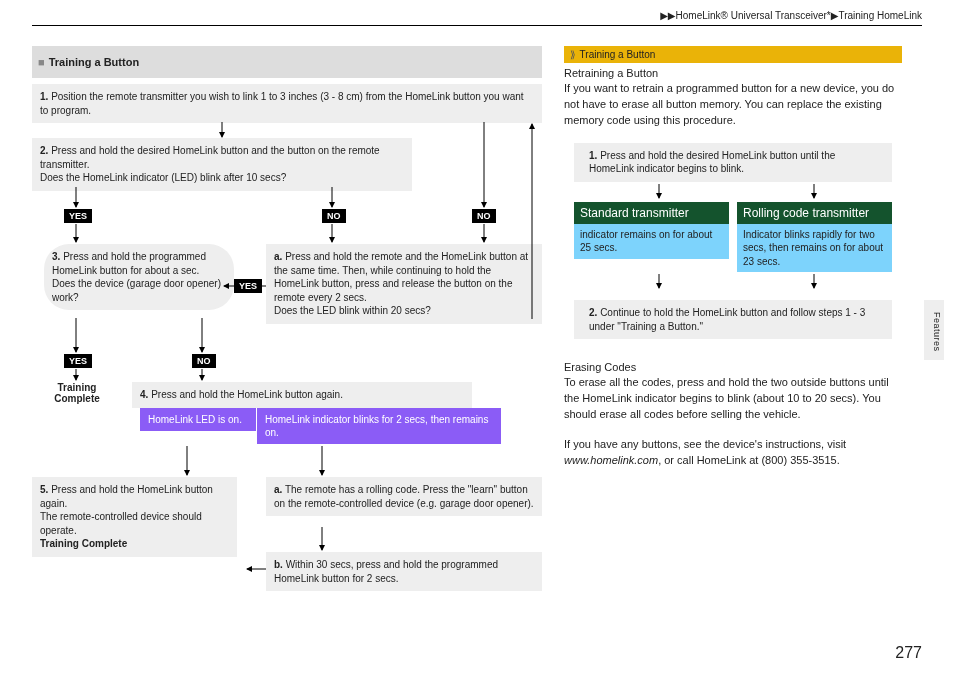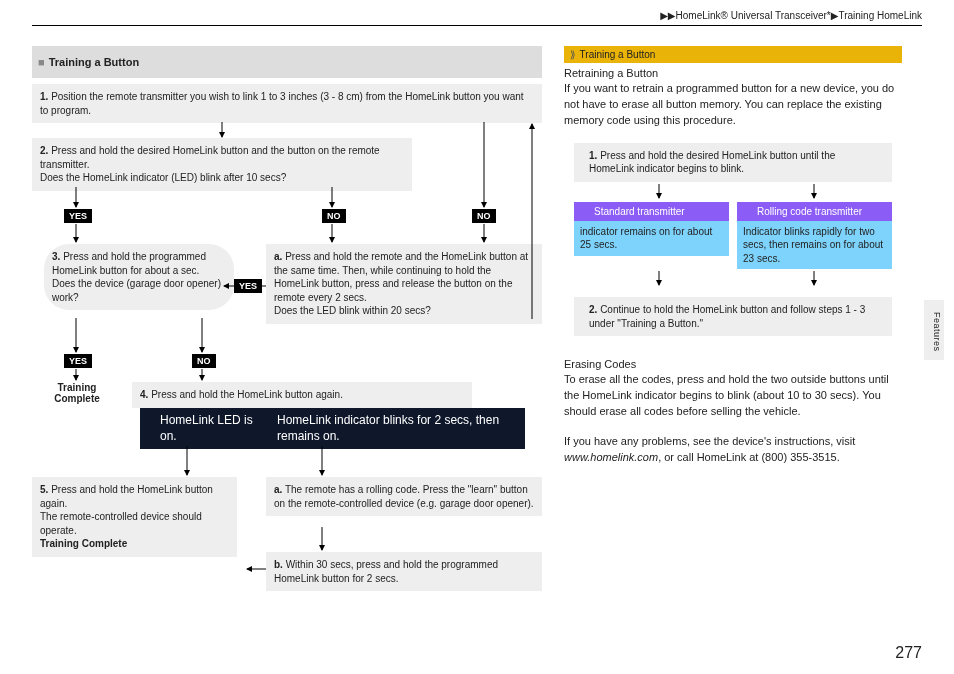--- a/index.html
+++ b/index.html
@@ -84,10 +84,10 @@
   box-sizing:border-box;
 }
 .r-dark {
-  background:#8b5cf6;
+  background:#14532d;
   color:#fff;
-  padding:4px 20px;
-  font-size:10px;
+  padding:4px 6px;
+  font-size:12px;
 }
 .r-two { display:flex; gap:8px; margin:0 10px; }
 .r-colbox { flex:1; }

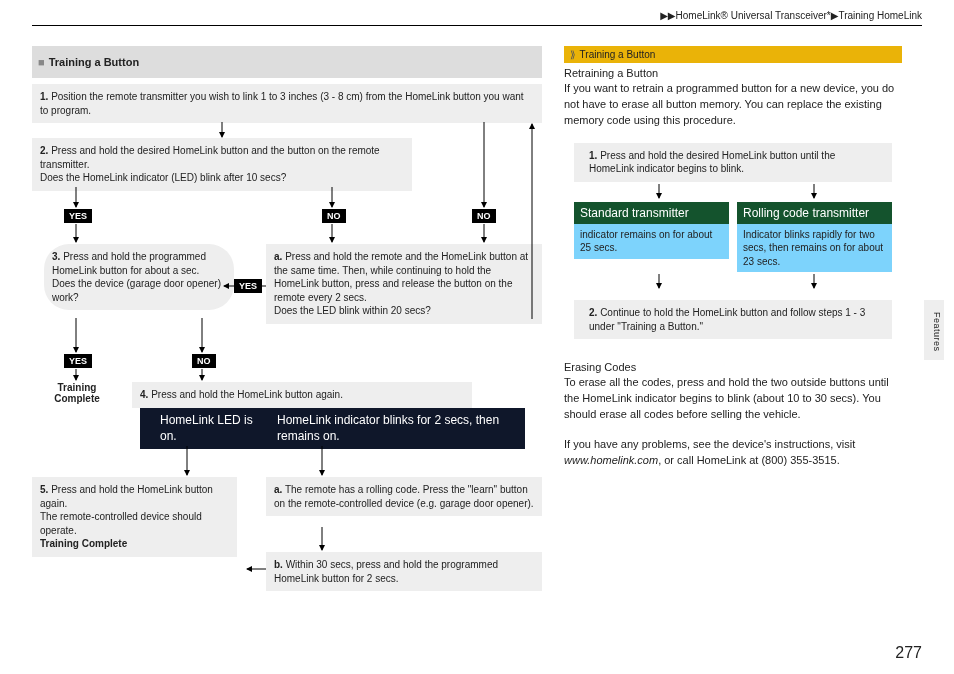--- a/index.html
+++ b/index.html
@@ -283,7 +283,7 @@
 
       <div style="height:14px;"></div>
       <div class="r-subh">Erasing Codes</div>
-      <div class="right-text">To erase all the codes, press and hold the two outside buttons until the HomeLink indicator begins to blink (about 10 to 30 secs). You should erase all codes before selling the vehicle.</div>
+      <div class="right-text">To erase all the codes, press and hold the two outside buttons until the HomeLink indicator begins to blink (about 10 to 20 secs). You should erase all codes before selling the vehicle.</div>
 
       <div class="right-text">
         <span>If you have any problems, see the device's instructions, visit </span><span class="ital">www.homelink.com</span><span>, or call HomeLink at (800) 355-3515.</span>

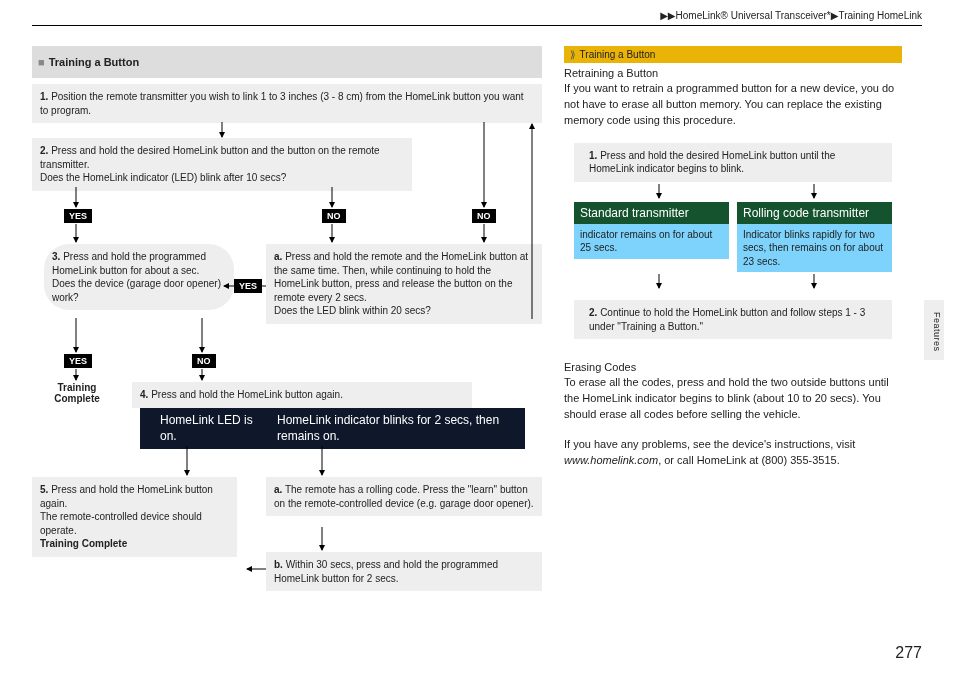--- a/index.html
+++ b/index.html
@@ -46,10 +46,10 @@
 .box b, .bold { font-weight:bold; }
 .darkbox {
   position:absolute;
-  background:#0f172a;
+  background:#8b5cf6;
   color:#fff;
-  padding:5px 20px;
-  font-size:12px;
+  padding:5px 8px;
+  font-size:10px;
   line-height:1.3;
 }
 .yn {

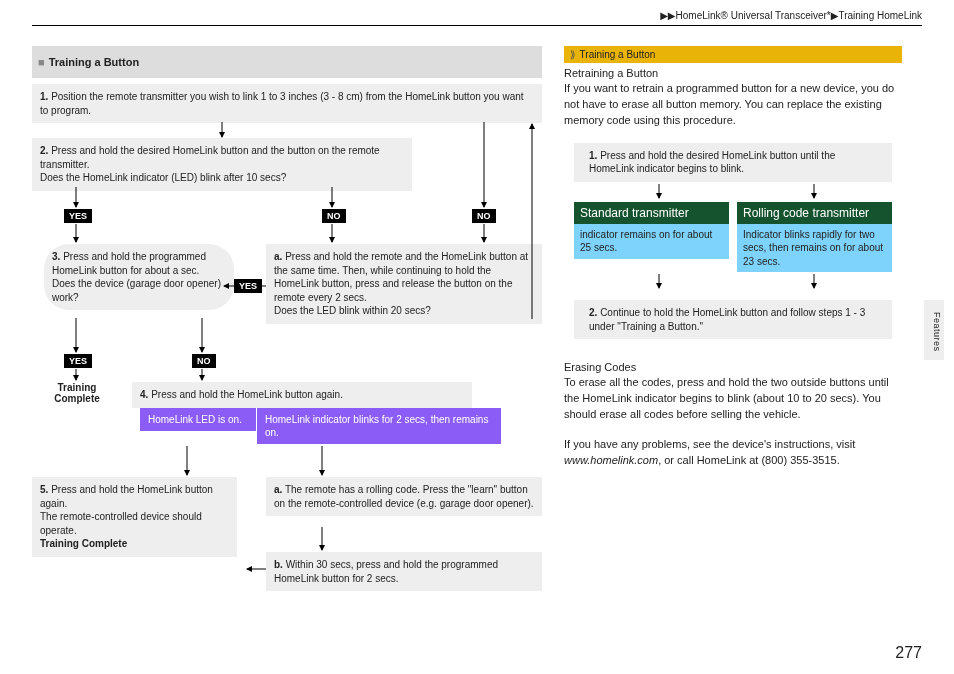--- a/index.html
+++ b/index.html
@@ -286,7 +286,7 @@
       <div class="right-text">To erase all the codes, press and hold the two outside buttons until the HomeLink indicator begins to blink (about 10 to 20 secs). You should erase all codes before selling the vehicle.</div>
 
       <div class="right-text">
-        <span>If you have any problems, see the device's instructions, visit </span><span class="ital">www.homelink.com</span><span>, or call HomeLink at (800) 355-3515.</span>
+        <span>If you have any buttons, see the device's instructions, visit </span><span class="ital">www.homelink.com</span><span>, or call HomeLink at (800) 355-3515.</span>
       </div>
     </div>
   </div>

